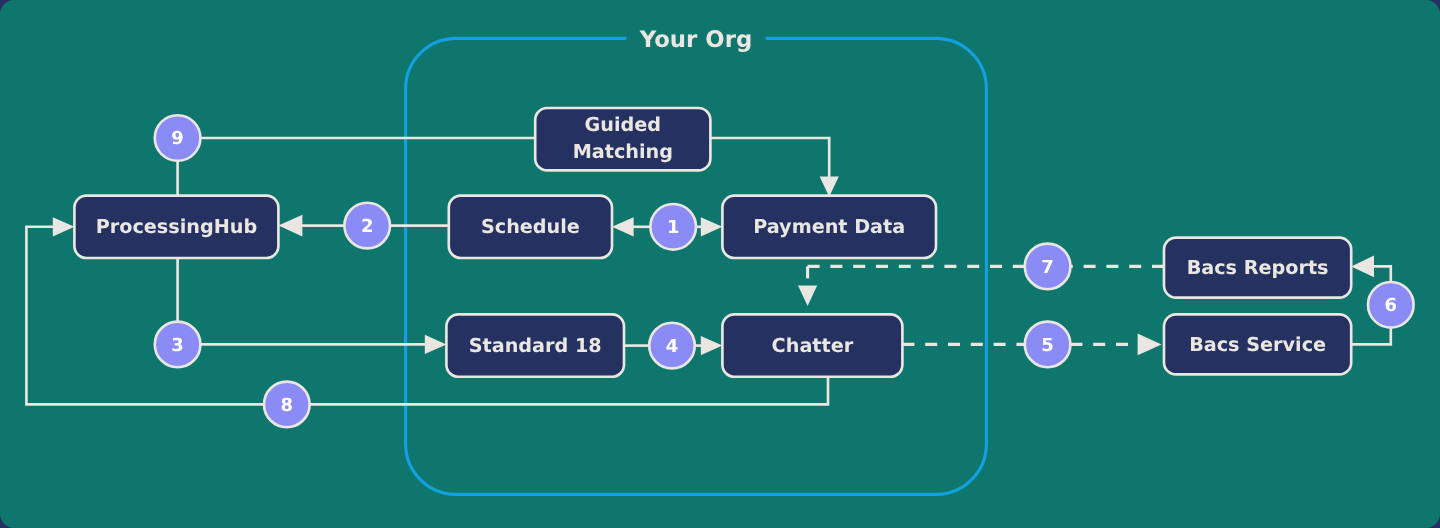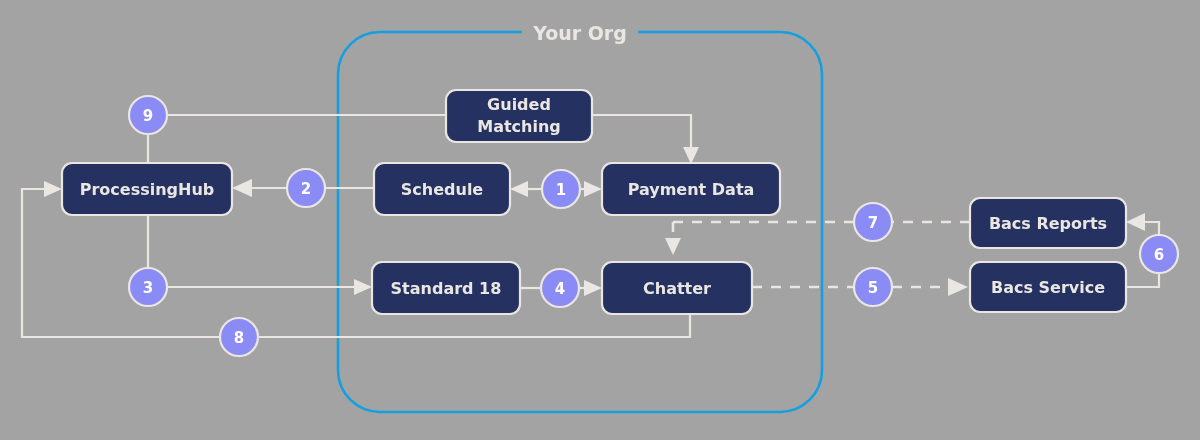--- a/index.html
+++ b/index.html
@@ -11,9 +11,10 @@
     position: relative;
     width: 1200px;
     height: 440px;
-    background: #a3a3a3;
+    background: #0f766e;
     overflow: hidden;
     font-family: "DejaVu Sans", "Liberation Sans", sans-serif;
+    border-radius: 12px;
   }
   #diagram-svg {
     position: absolute;

